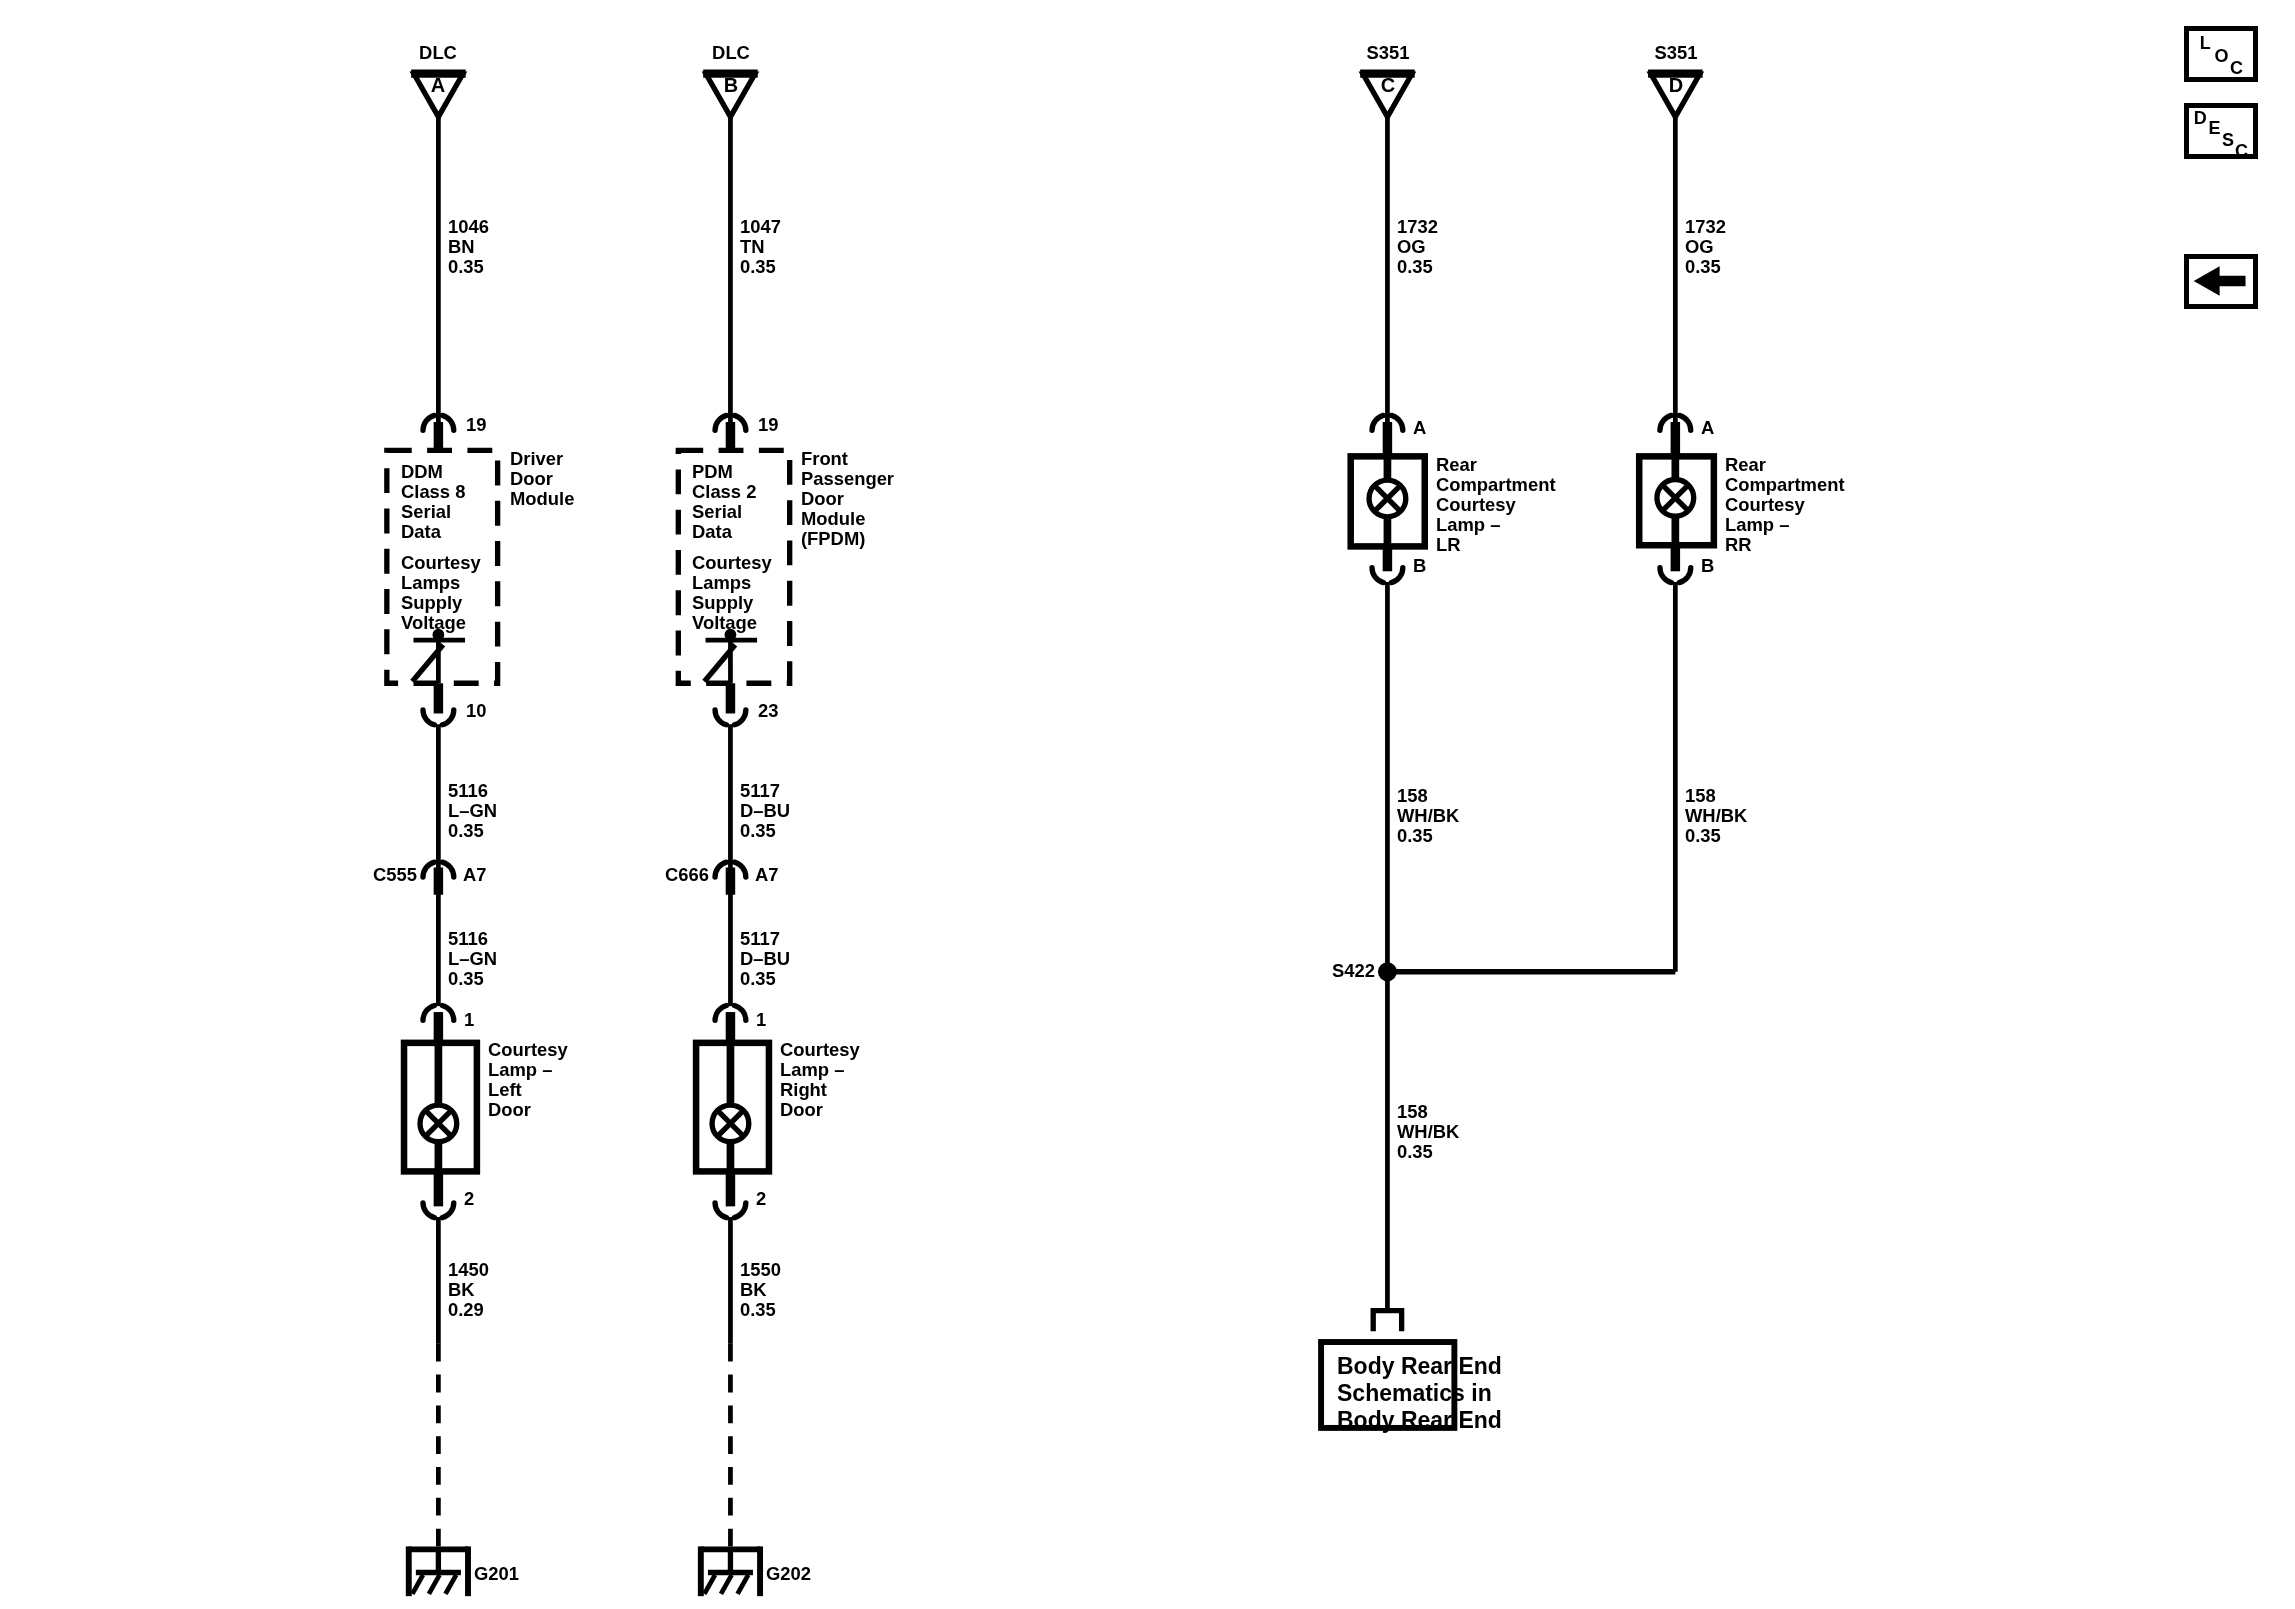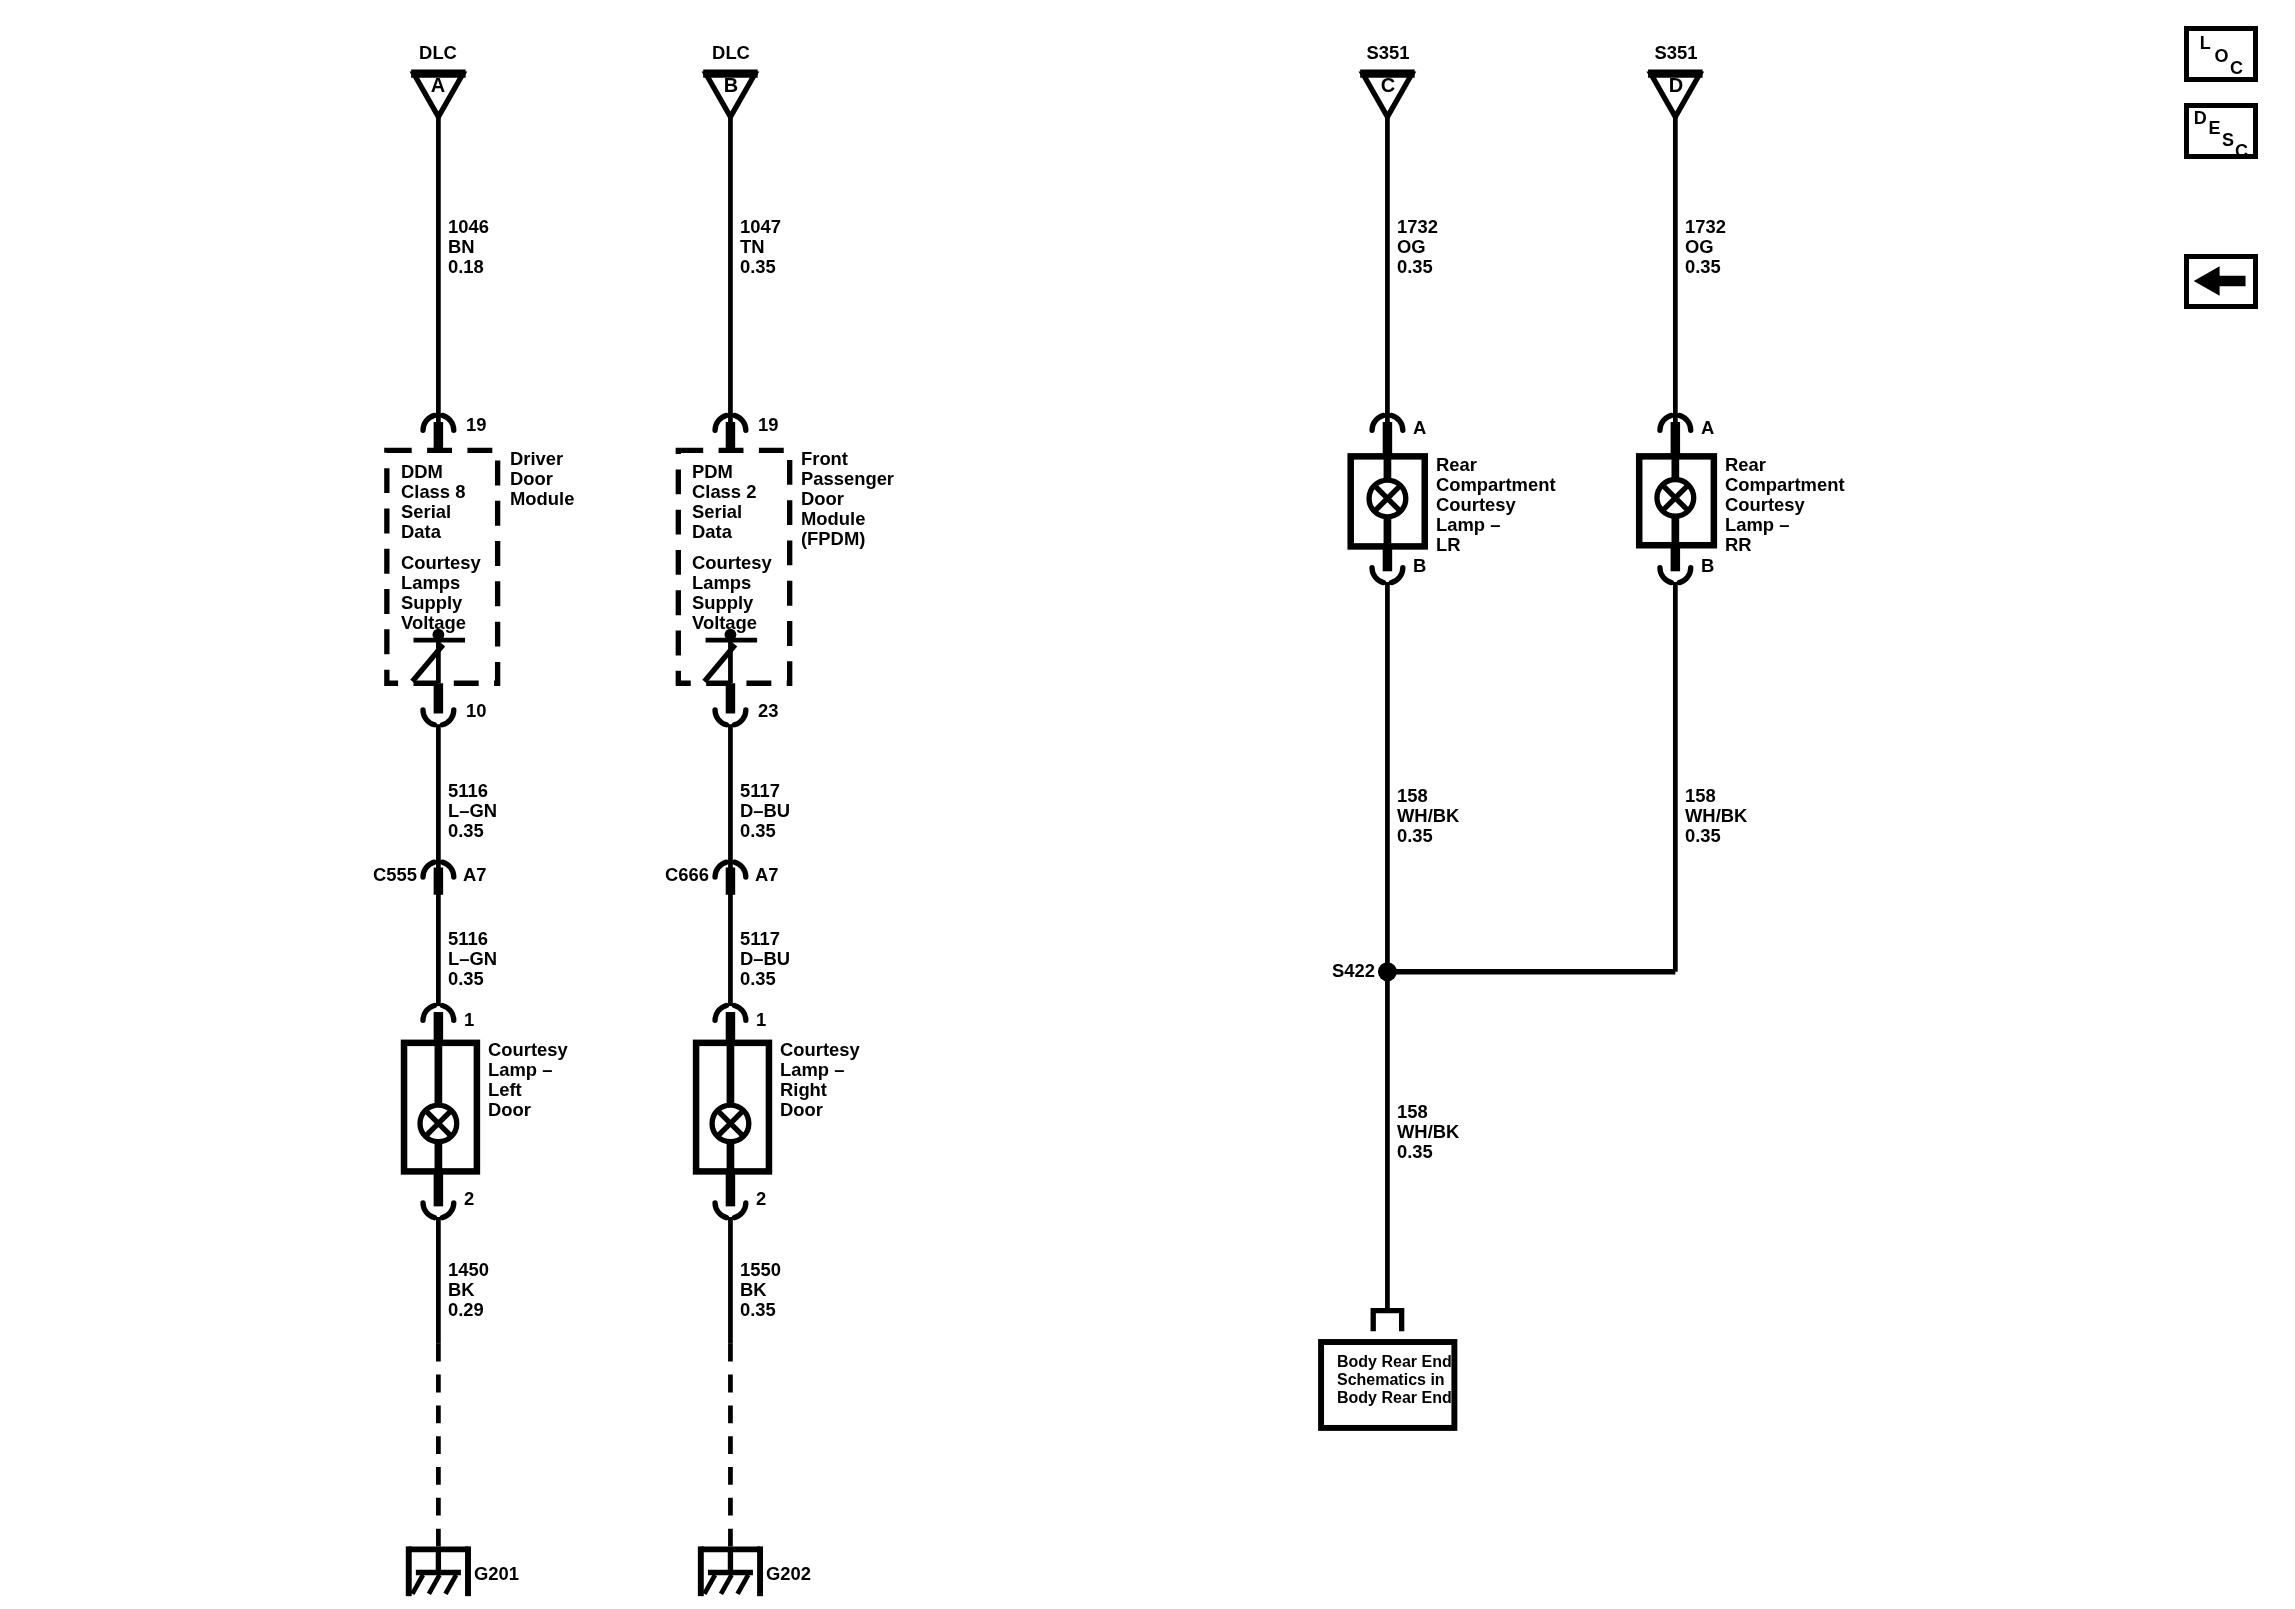--- a/index.html
+++ b/index.html
@@ -224,7 +224,7 @@
 <div class="t ctr tri-letter" style="left:438px;top:75px">A</div>
 <div class="t" style="left:448px;top:217px">1046
 BN
-0.18</div>
+0.35</div>
 <div class="t" style="left:466px;top:415px">19</div>
 <div class="t" style="left:401px;top:462px">DDM
 Class 8

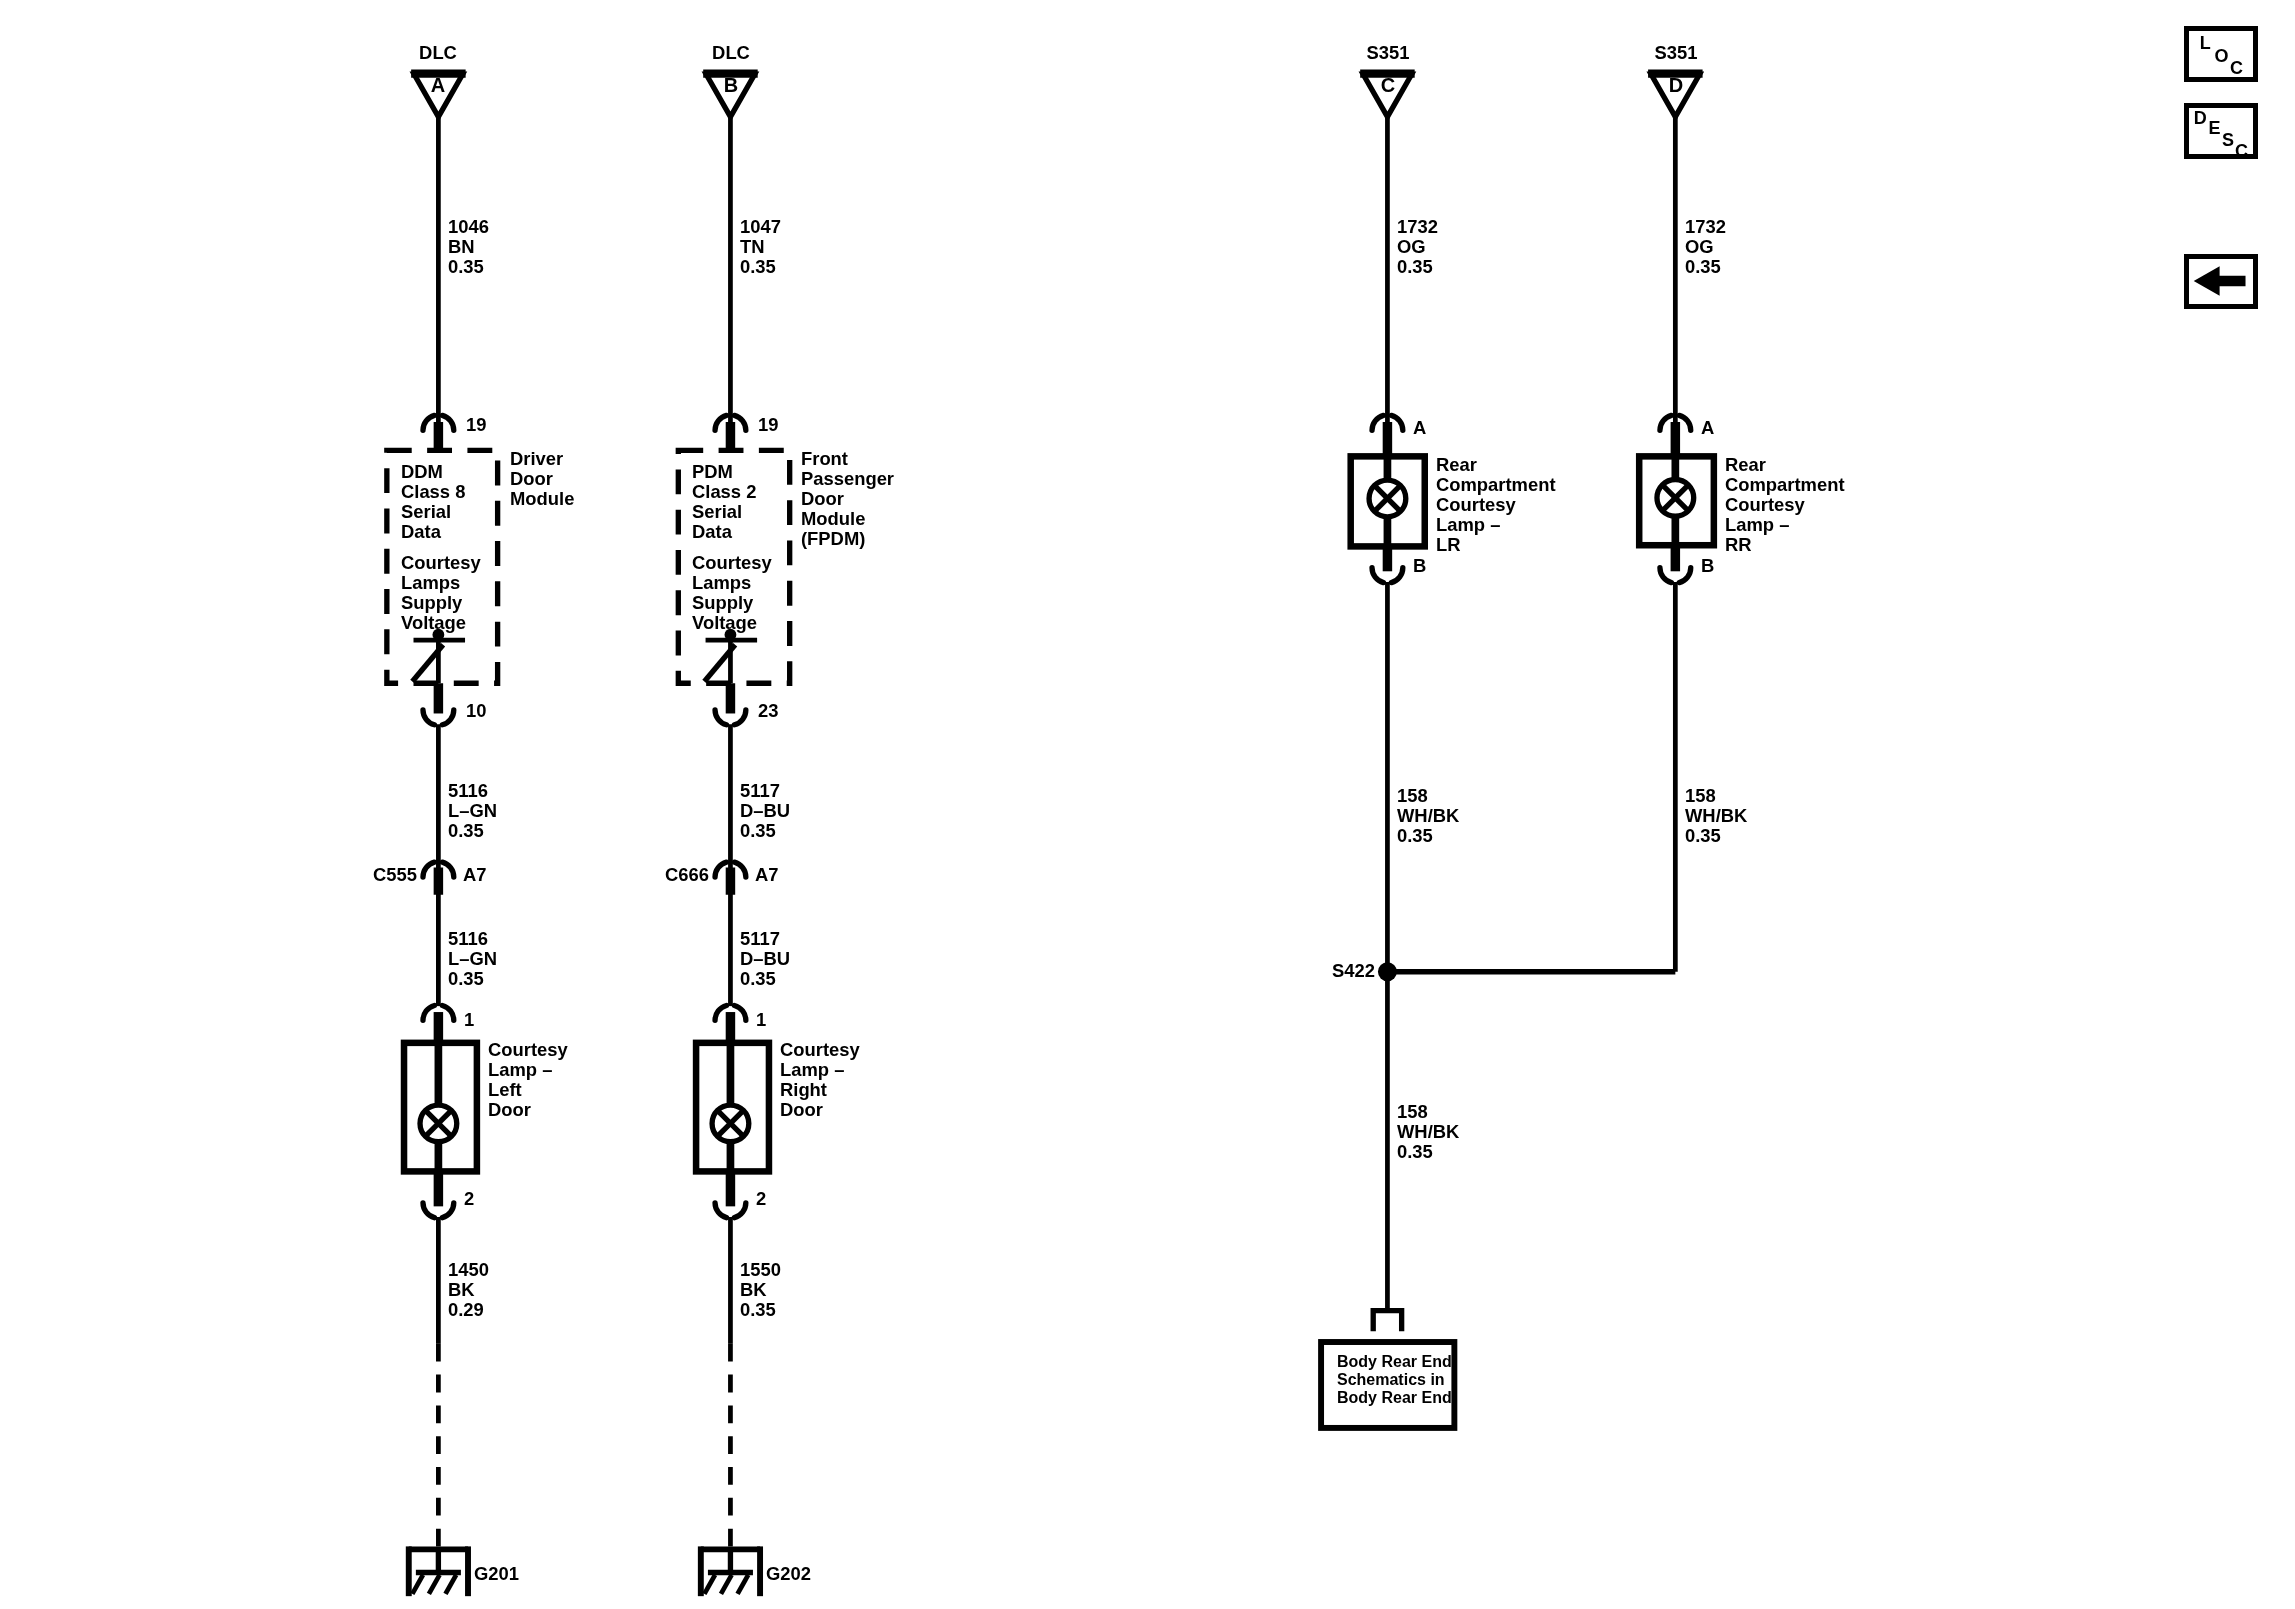--- a/index.html
+++ b/index.html
@@ -12,7 +12,7 @@
   .tri-letter{font-size:20px;}
   .cbox{position:absolute;width:74px;border:5.3px solid #000;box-sizing:border-box;background:#fff;}
   .cletter{position:absolute;font-size:18px;font-weight:bold;line-height:18px;}
-  .box-label{font-size:16px;line-height:18px;}
+  .box-label{font-size:23px;line-height:27px;}
 </style>
 </head>
 <body>

